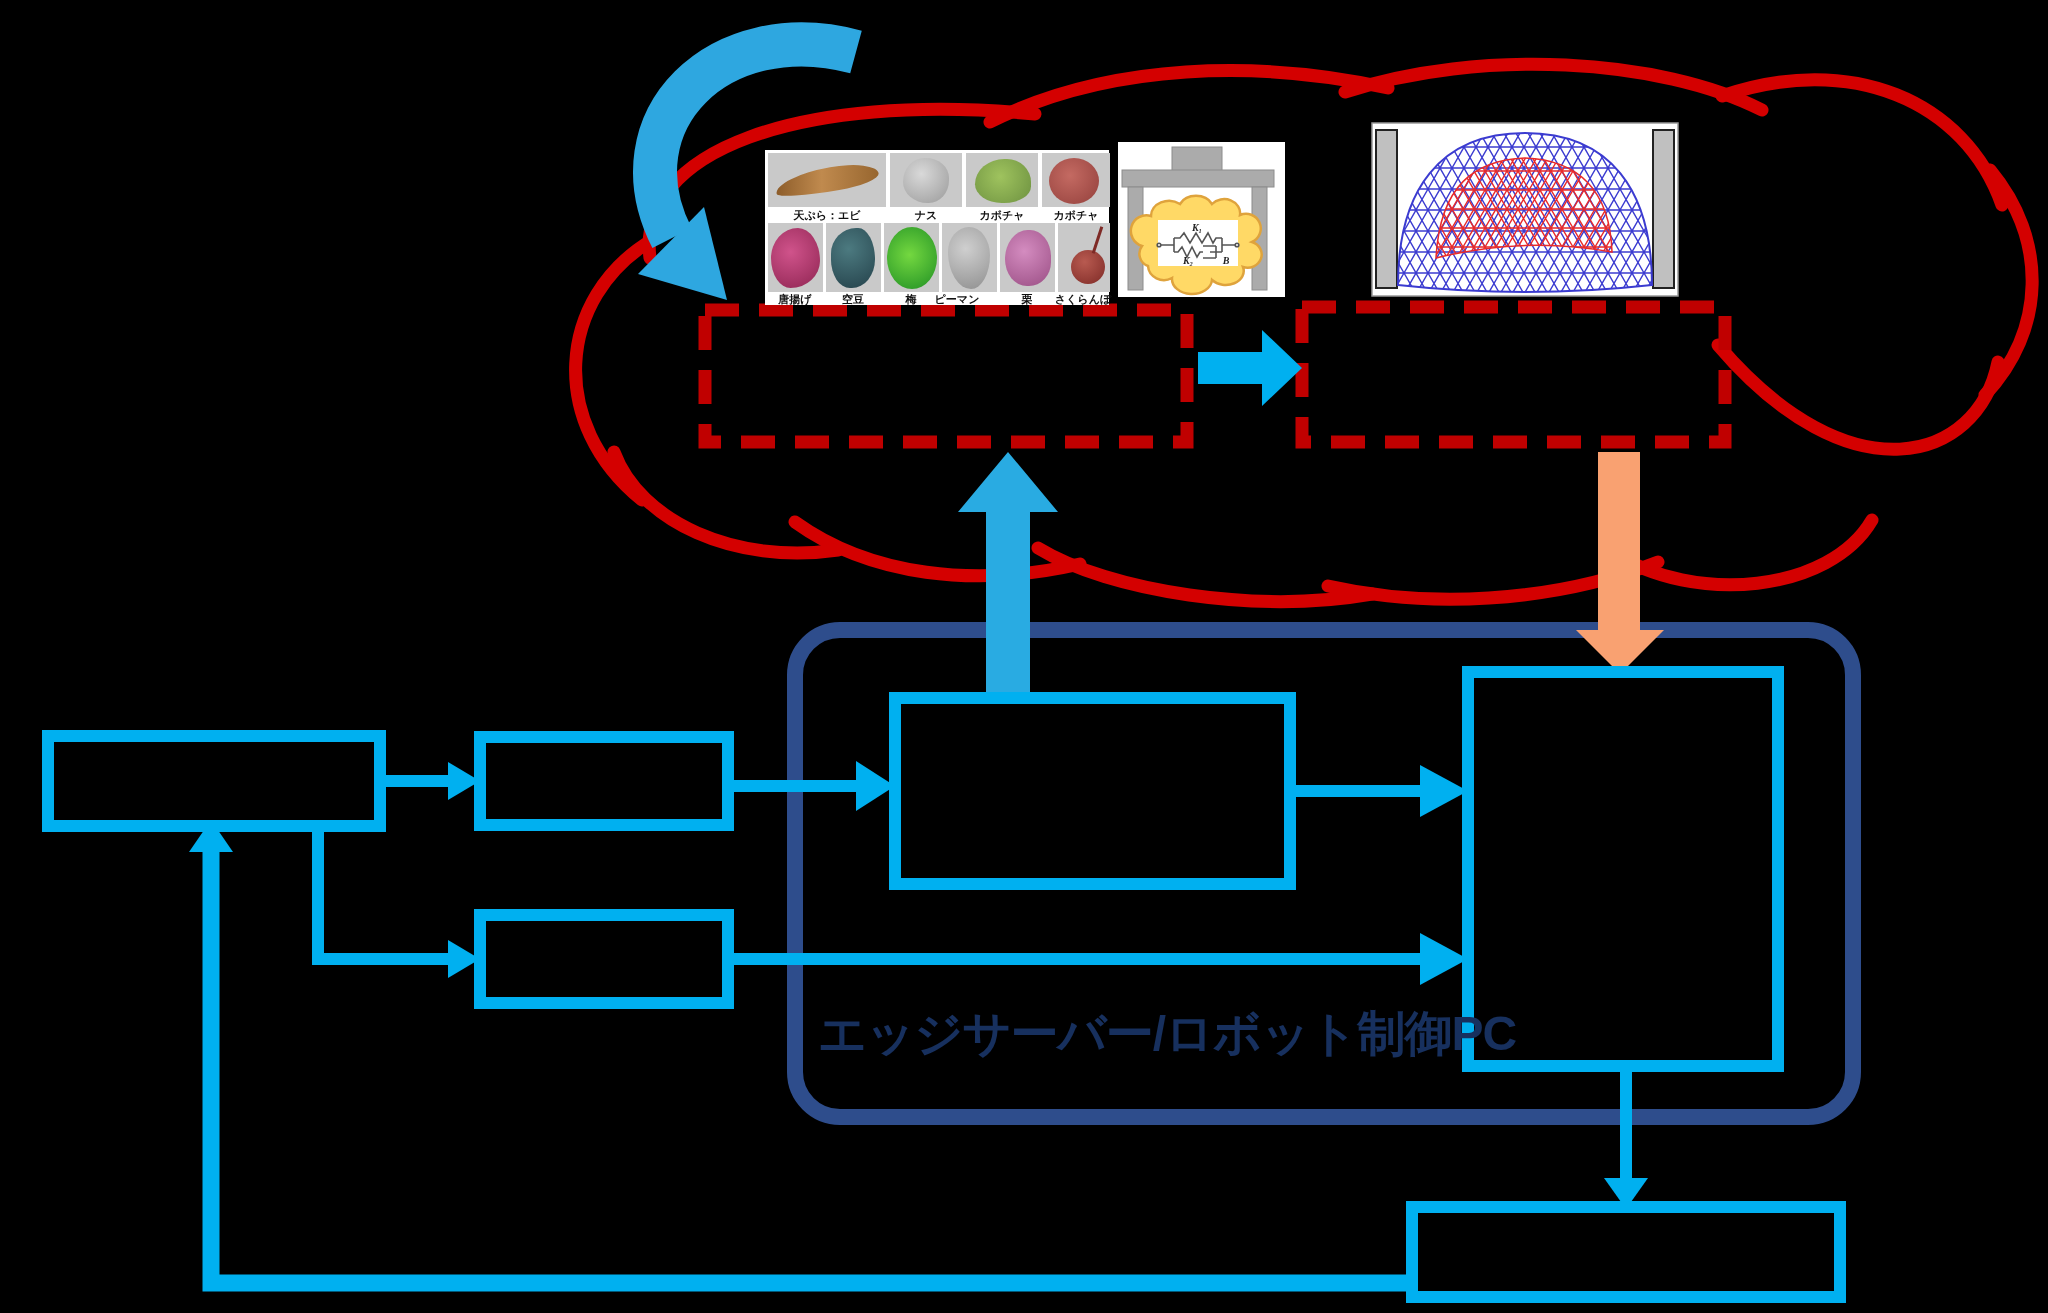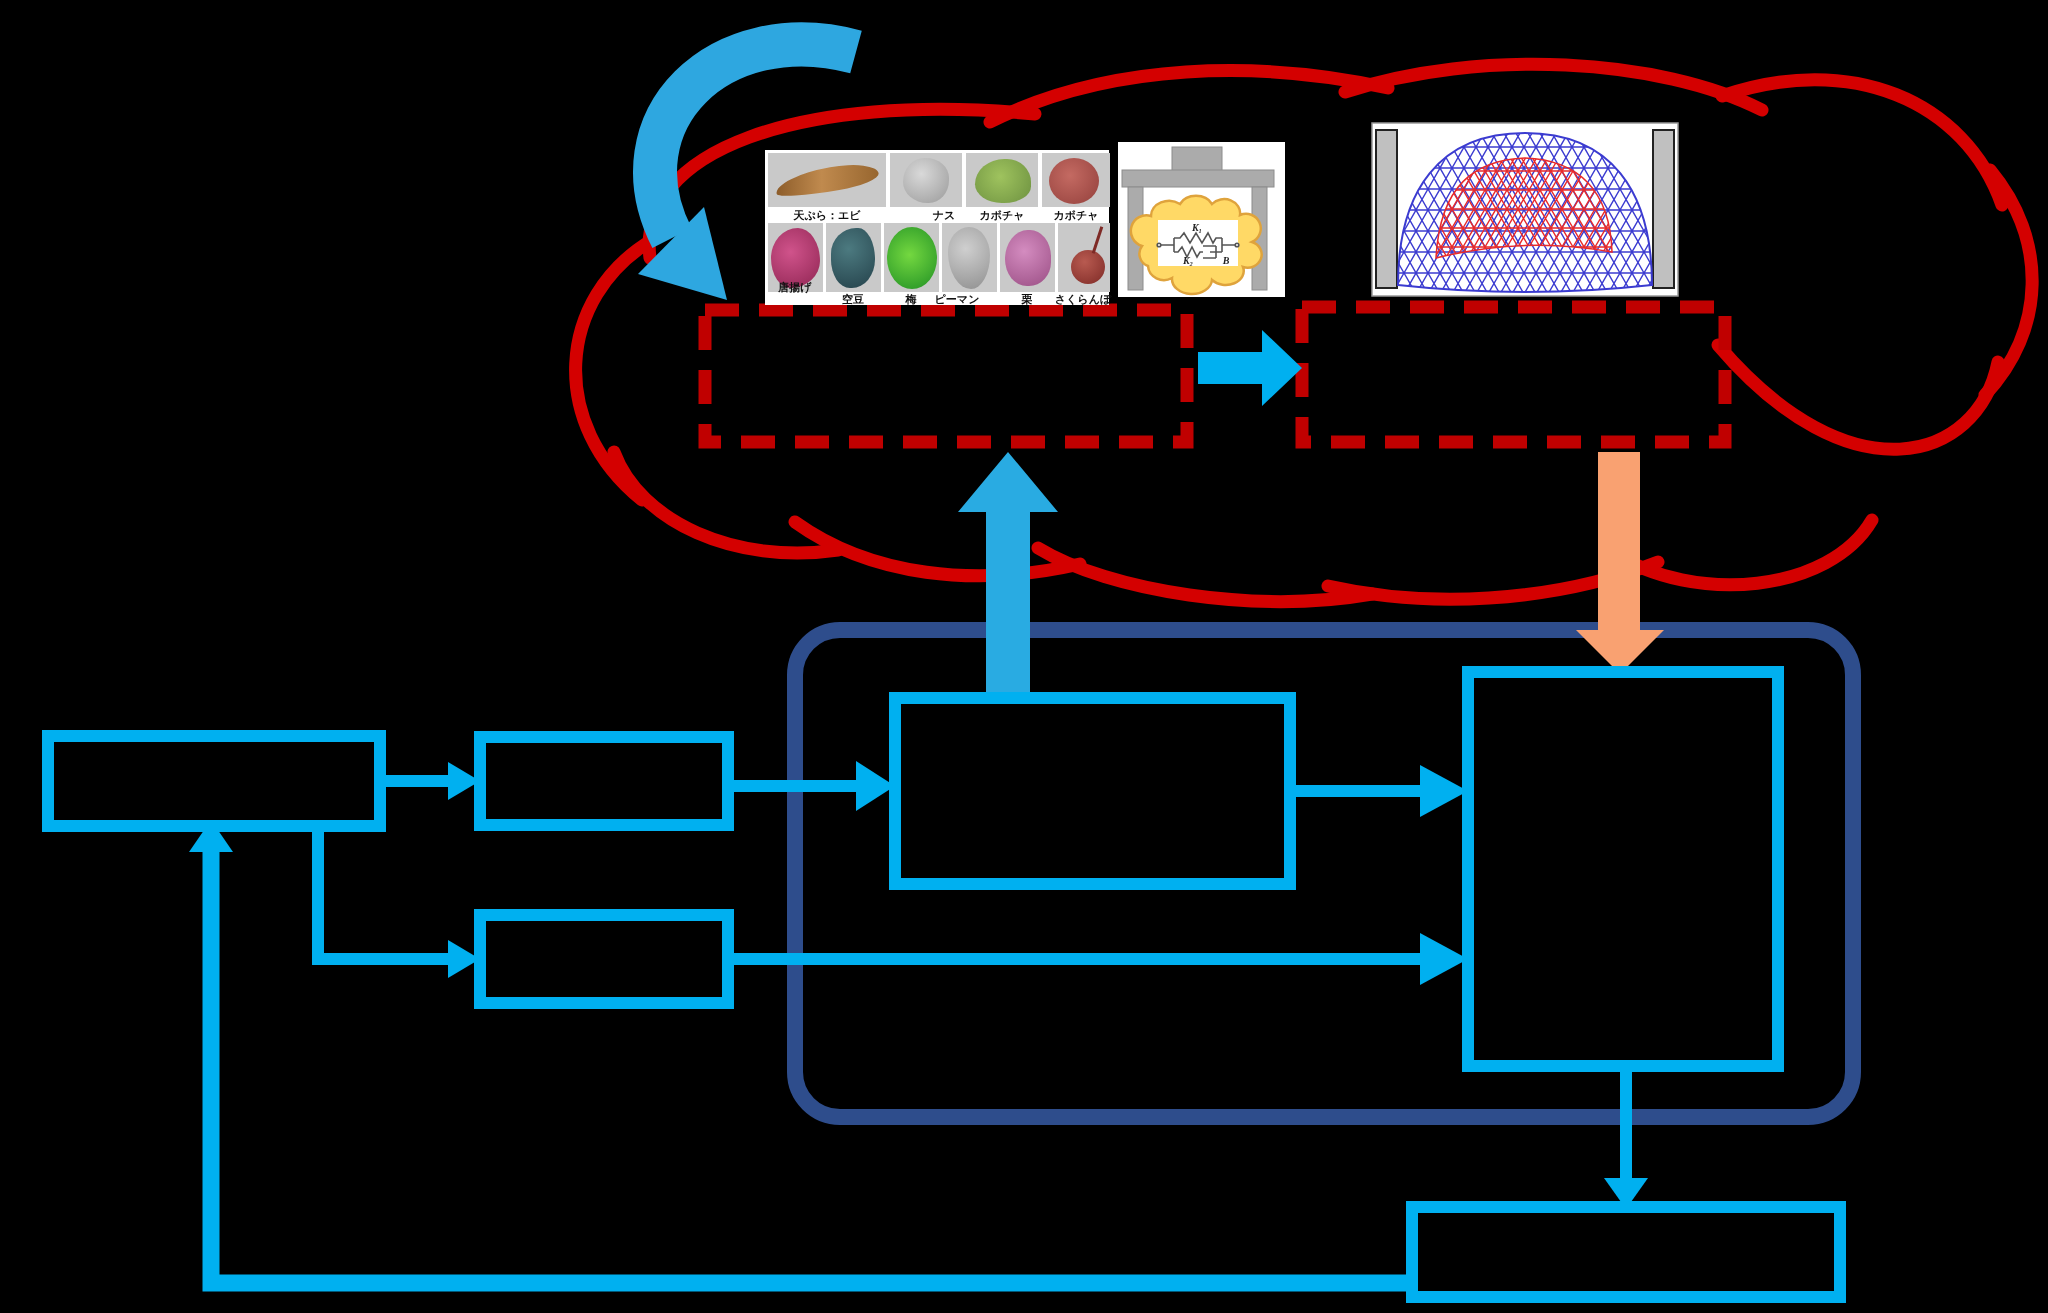--- a/index.html
+++ b/index.html
@@ -100,7 +100,7 @@
                 background:radial-gradient(circle at 42% 38%,#c46a62,#93403c);"></div>
 
     <div class="flabel" style="left:62px;top:59px;">天ぷら：エビ</div>
-    <div class="flabel" style="left:161px;top:59px;margin-left:18px;">ナス</div>
+    <div class="flabel" style="left:161px;top:59px;">ナス</div>
     <div class="flabel" style="left:237px;top:59px;text-align:center;">カボチャ</div>
     <div class="flabel" style="left:311px;top:59px;">カボチャ</div>
 

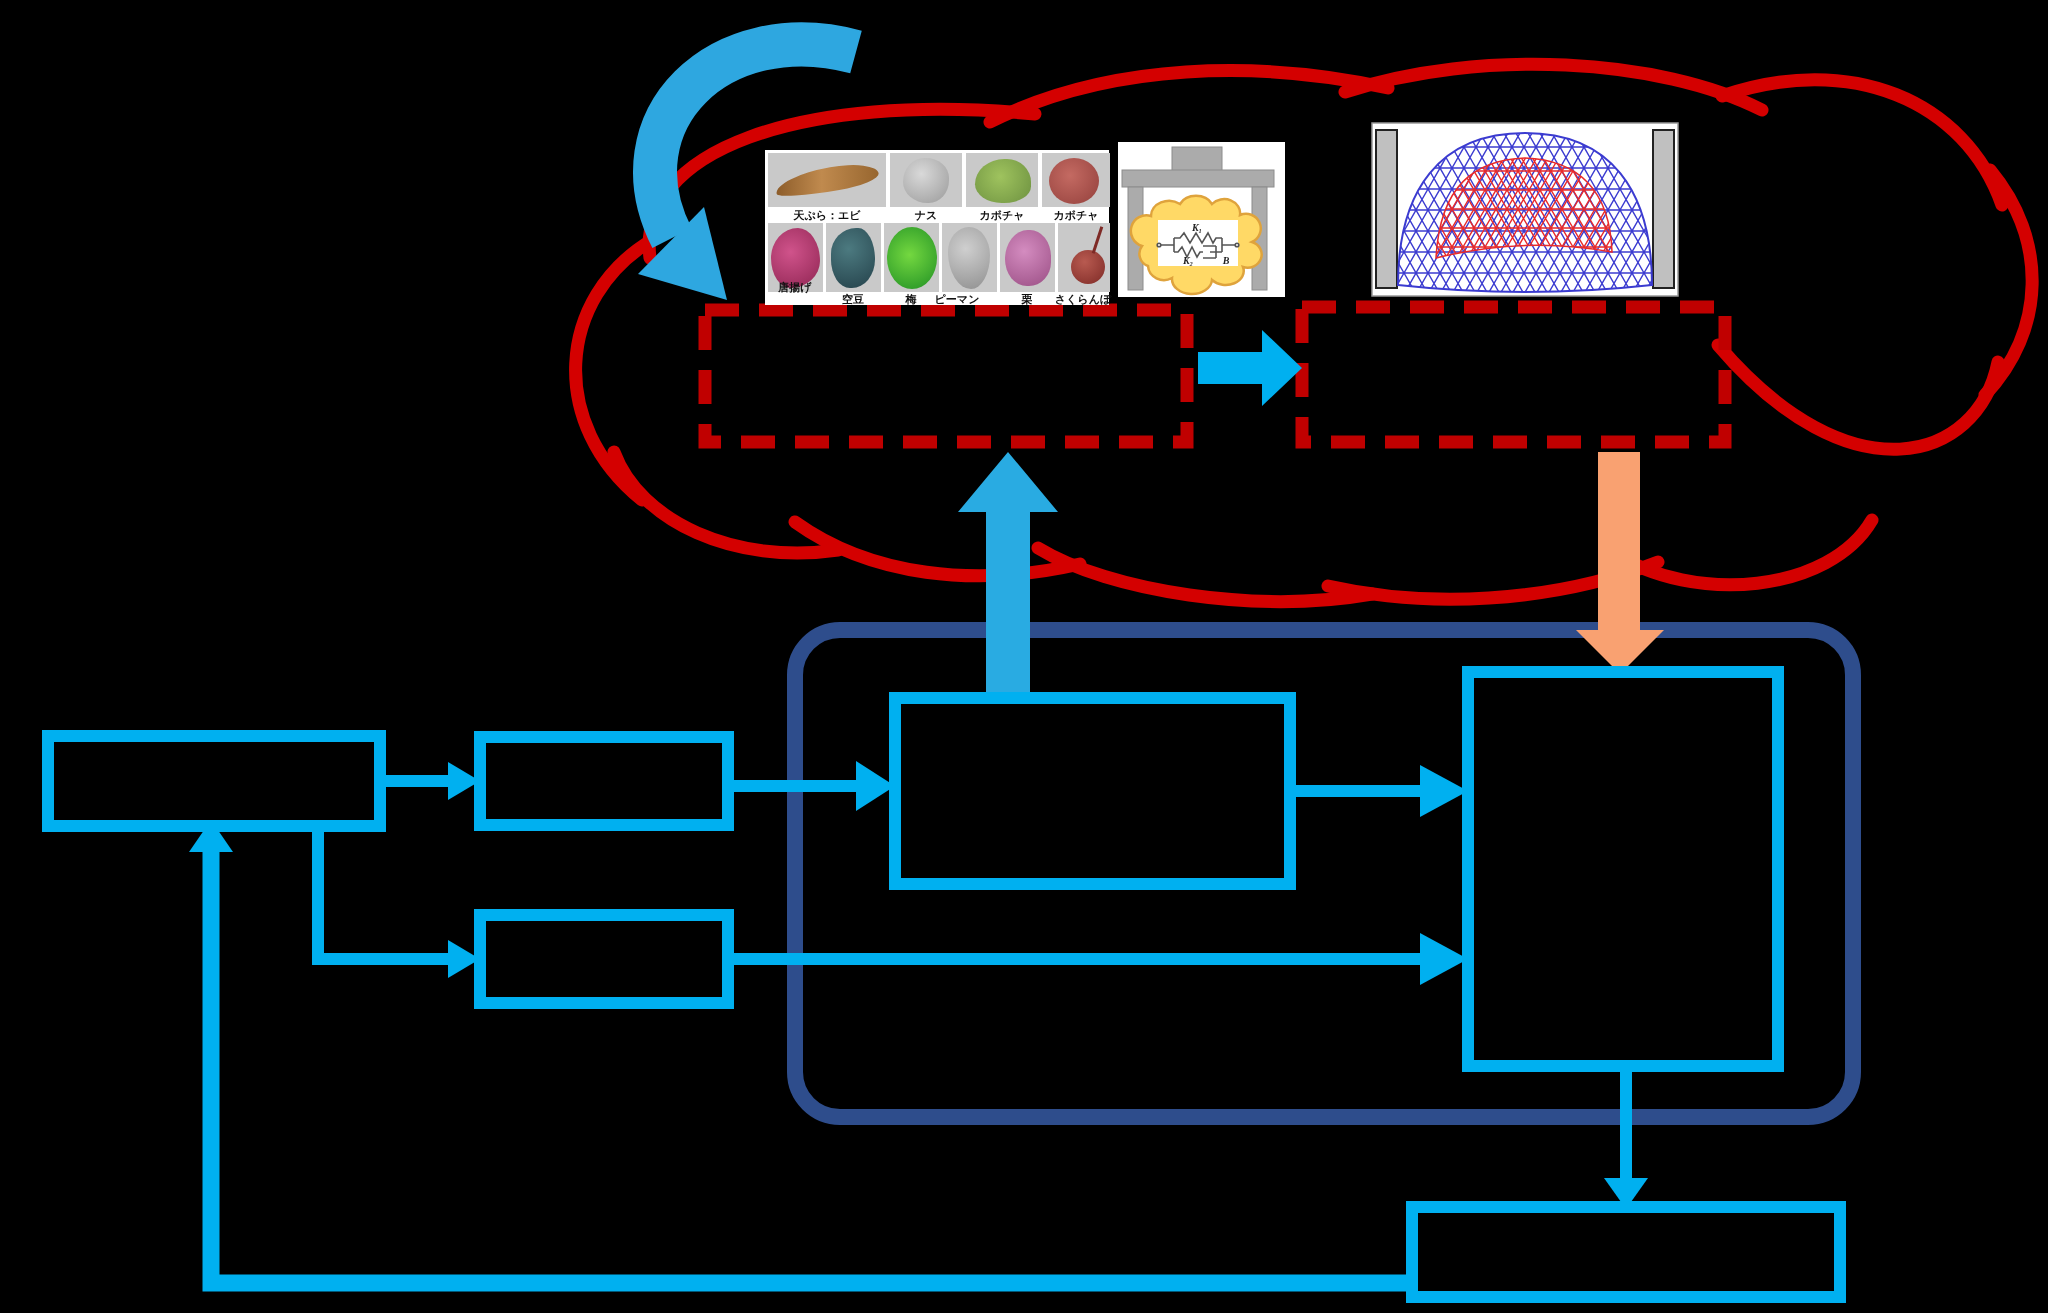--- a/index.html
+++ b/index.html
@@ -125,7 +125,7 @@
                 background:radial-gradient(circle at 40% 35%,#b85a50,#7e2a26);"></div>
     <div class="blob" style="left:331px;top:76px;width:3px;height:28px;background:#7e2a26;transform:rotate(18deg);"></div>
 
-    <div class="flabel" style="left:30px;top:131px;">唐揚げ</div>
+    <div class="flabel" style="left:30px;top:143px;">唐揚げ</div>
     <div class="flabel" style="left:88px;top:143px;text-align:right;">空豆</div>
     <div class="flabel" style="left:146px;top:143px;">梅</div>
     <div class="flabel" style="left:192px;top:143px;">ピーマン</div>

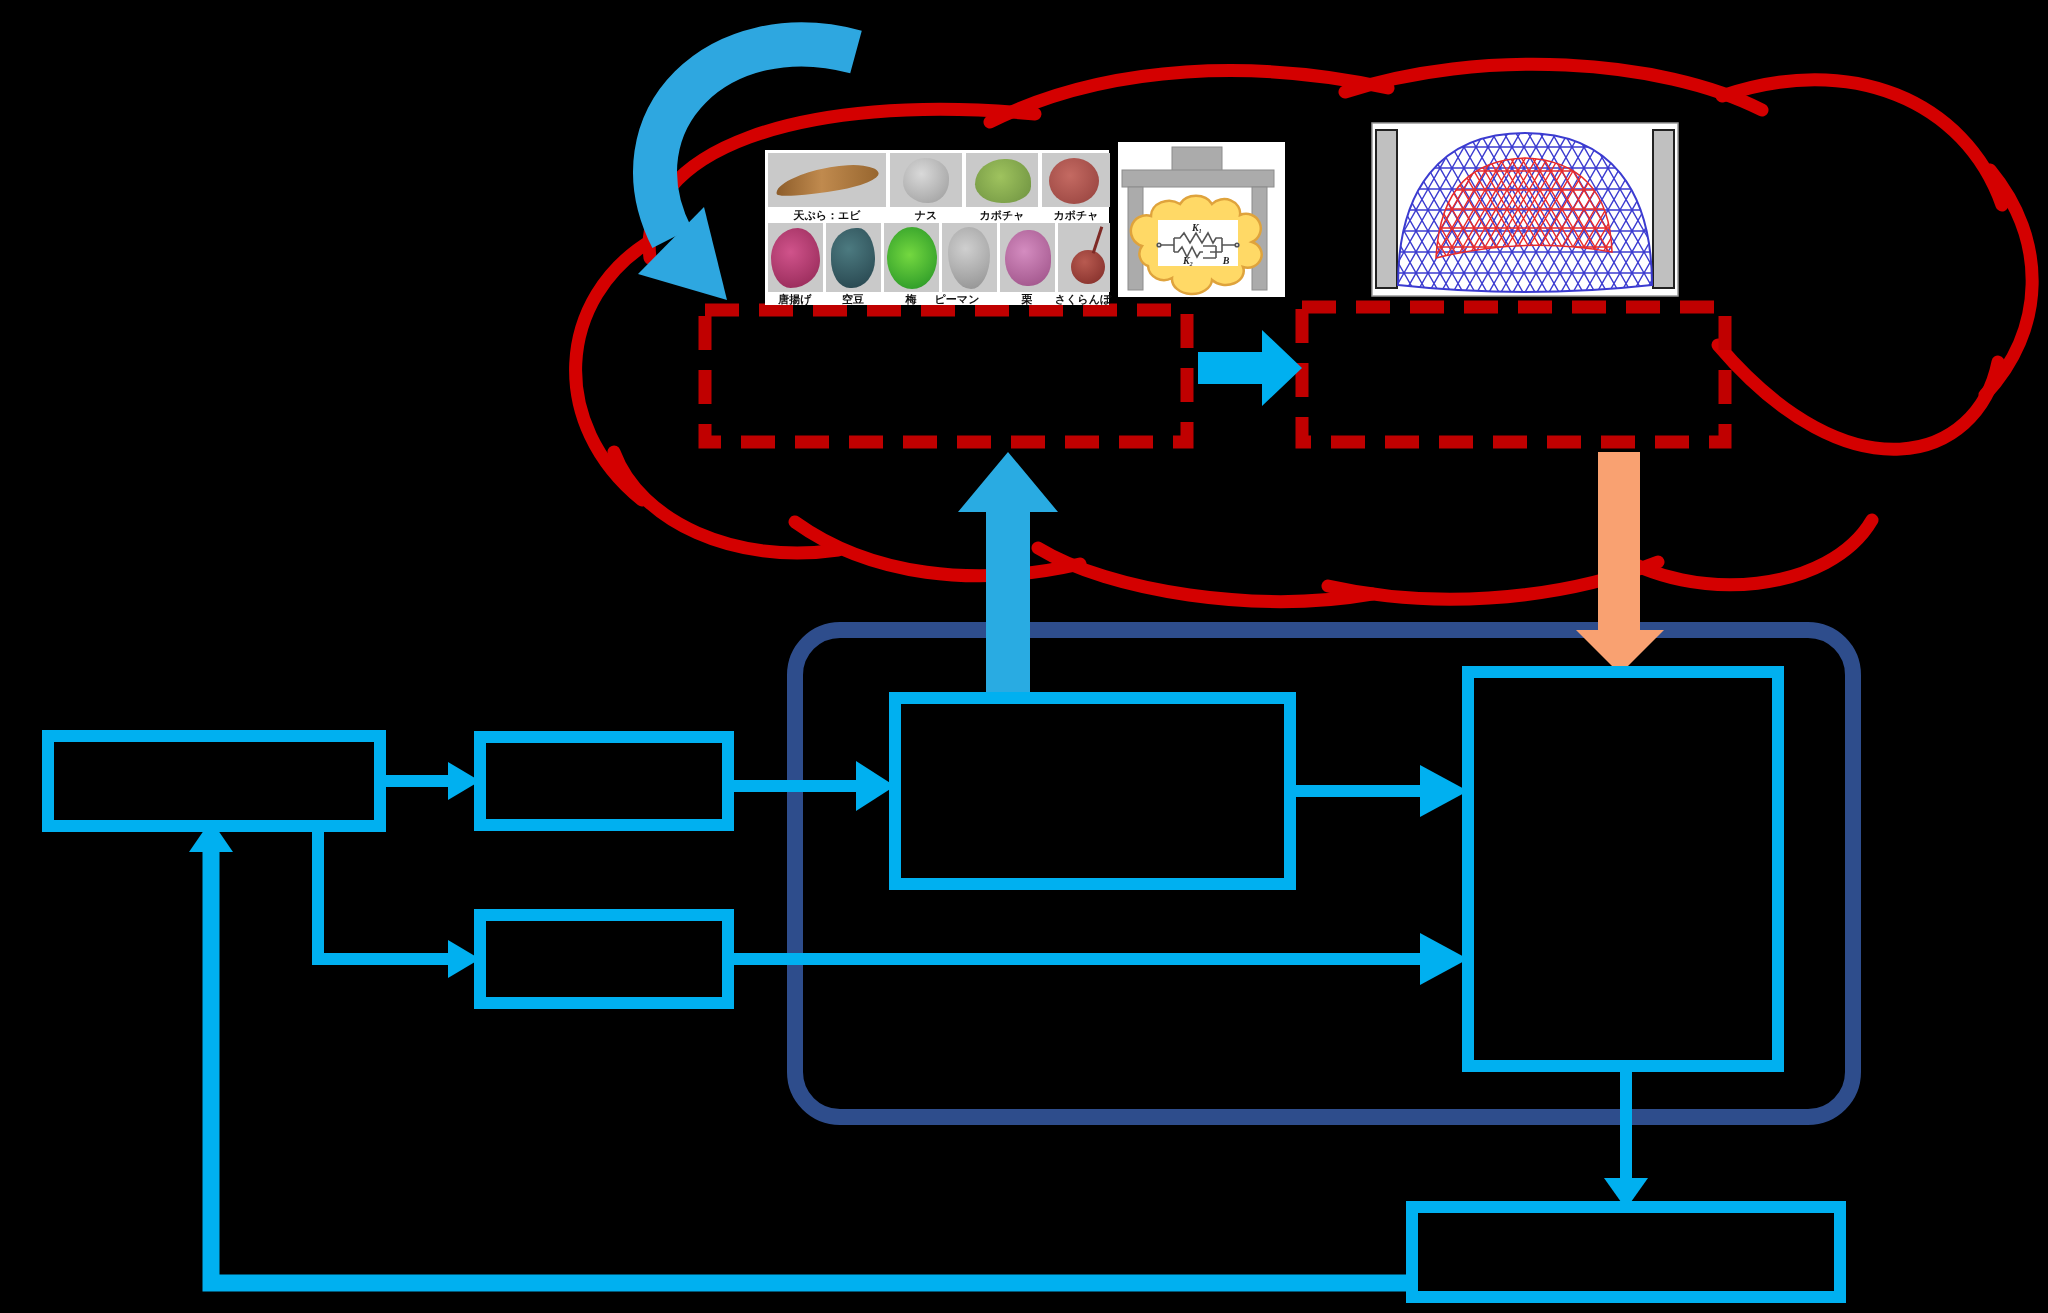--- a/index.html
+++ b/index.html
@@ -176,6 +176,7 @@
     <path d="M1436,258 C1440,185 1475,160 1525,158 C1578,160 1610,190 1612,252 Q1524,236 1436,258 Z" fill="url(#meshR)" stroke="#e82a2a" stroke-width="1.5"></path>
   </svg>
 
+  <div class="edge-label">エッジサーバー/ロボット制御PC</div>
 
 </div>
 

